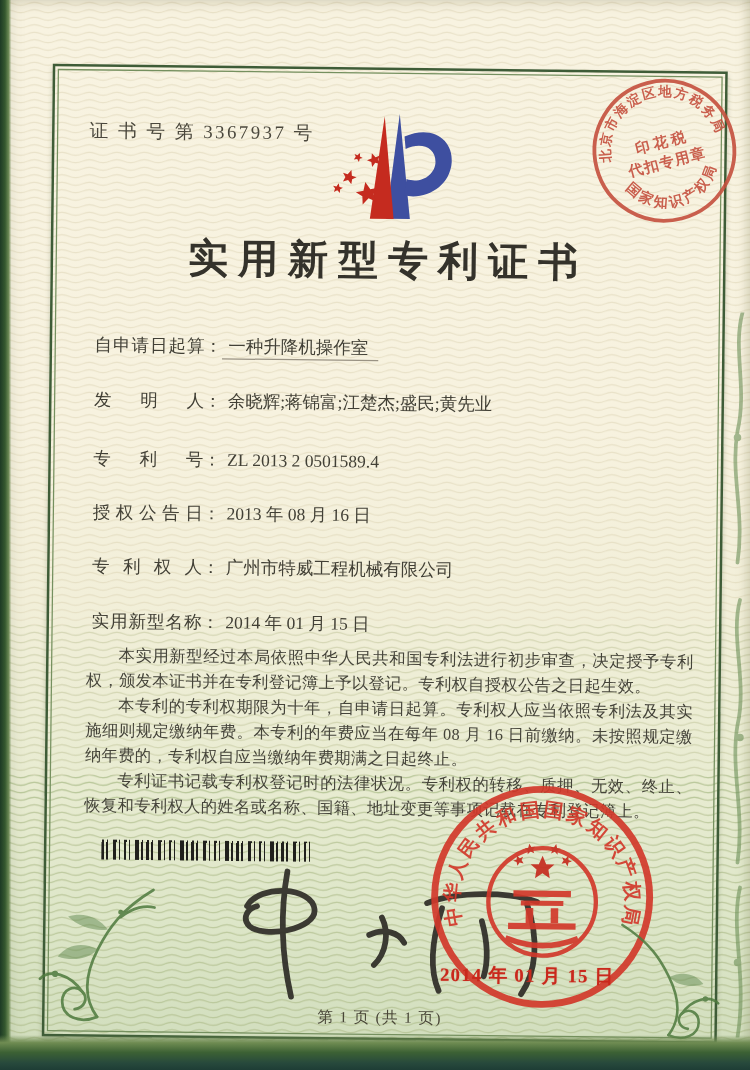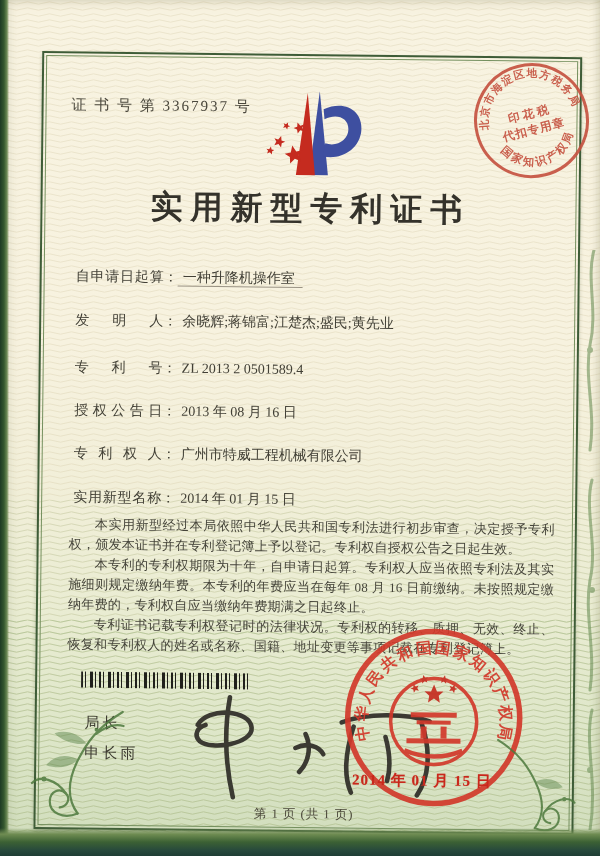--- a/index.html
+++ b/index.html
@@ -124,10 +124,6 @@
 
         <div class="barcode"></div>
 
-        <div class="sig-block">
-          <div>局长</div>
-          <div>申长雨</div>
-        </div>
 
         <svg class="signature" width="300" height="120" viewBox="0 0 300 120">
           <g fill="none" stroke="#2e2c26" stroke-width="4.6" stroke-linecap="round" opacity="0.92">

